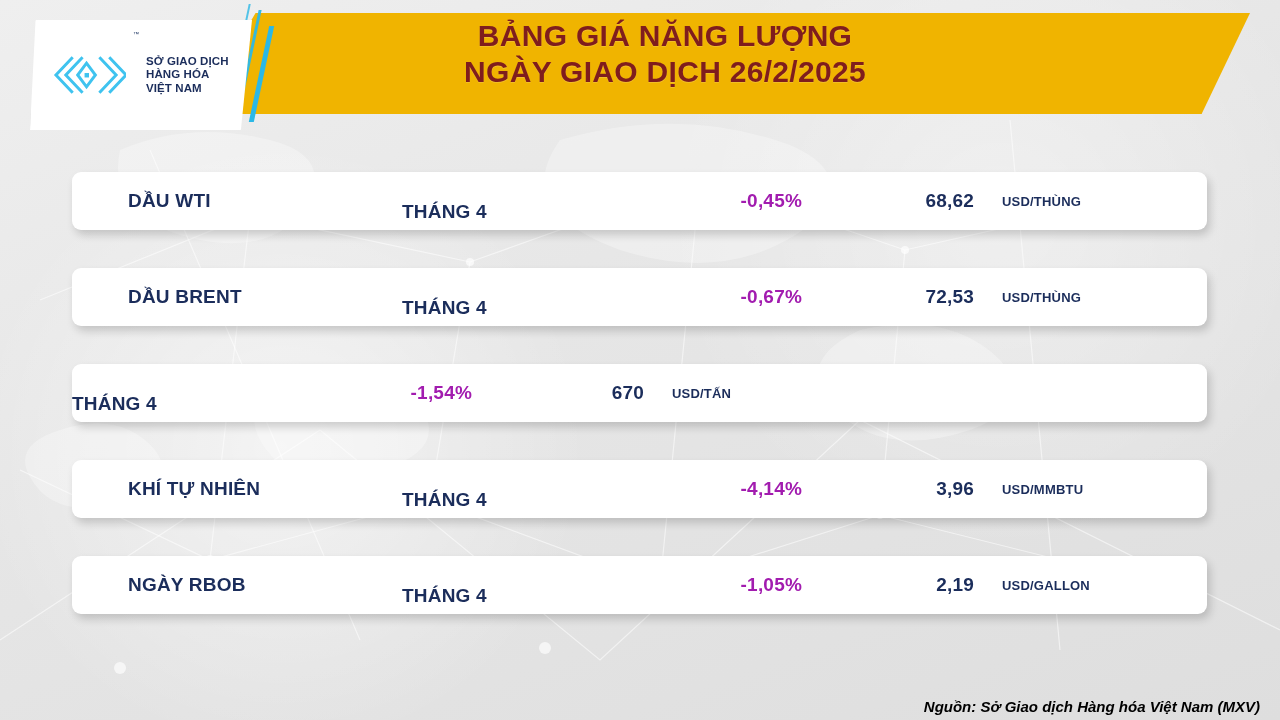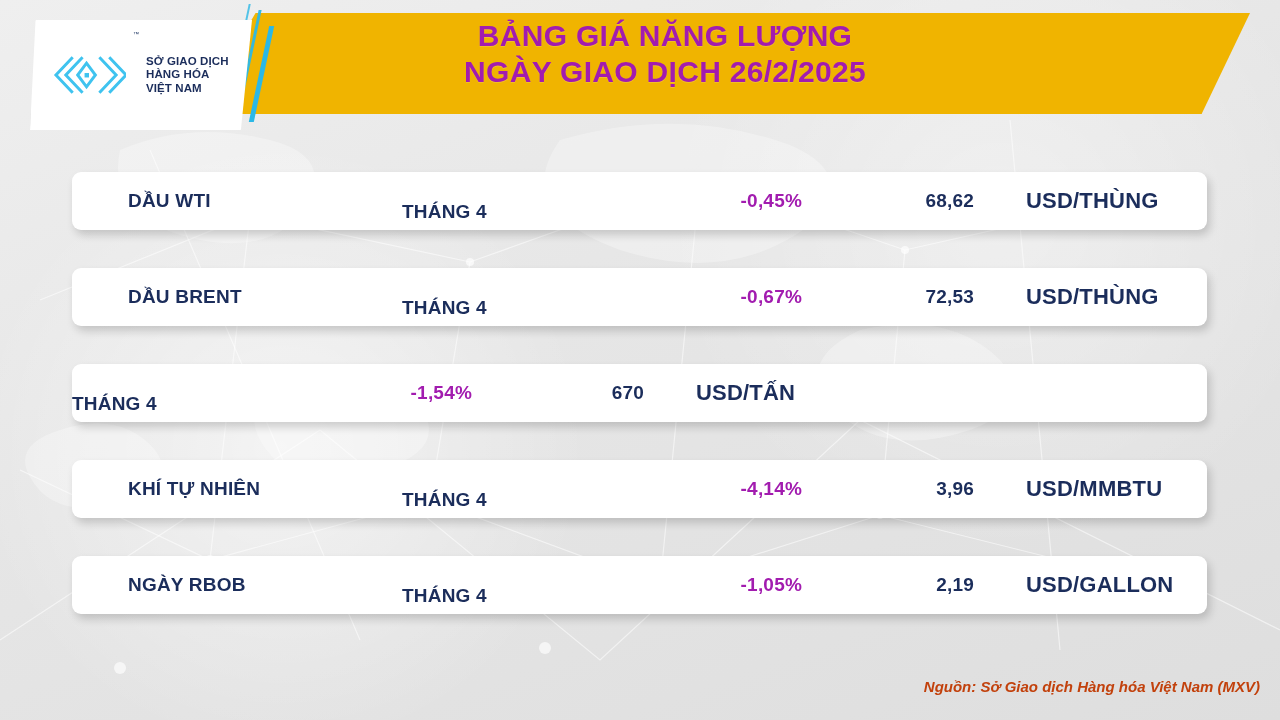--- a/index.html
+++ b/index.html
@@ -33,7 +33,7 @@
   }
   .banner-title {
     position:absolute; left:230px; top:18px; width:870px;
-    text-align:center; color:#a21caf;
+    text-align:center; color:#7f1d1d;
     font-weight:bold; font-size:30px; line-height:36px;
     letter-spacing:.3px;
     text-shadow:0 1px 0 rgba(255,255,255,.15);

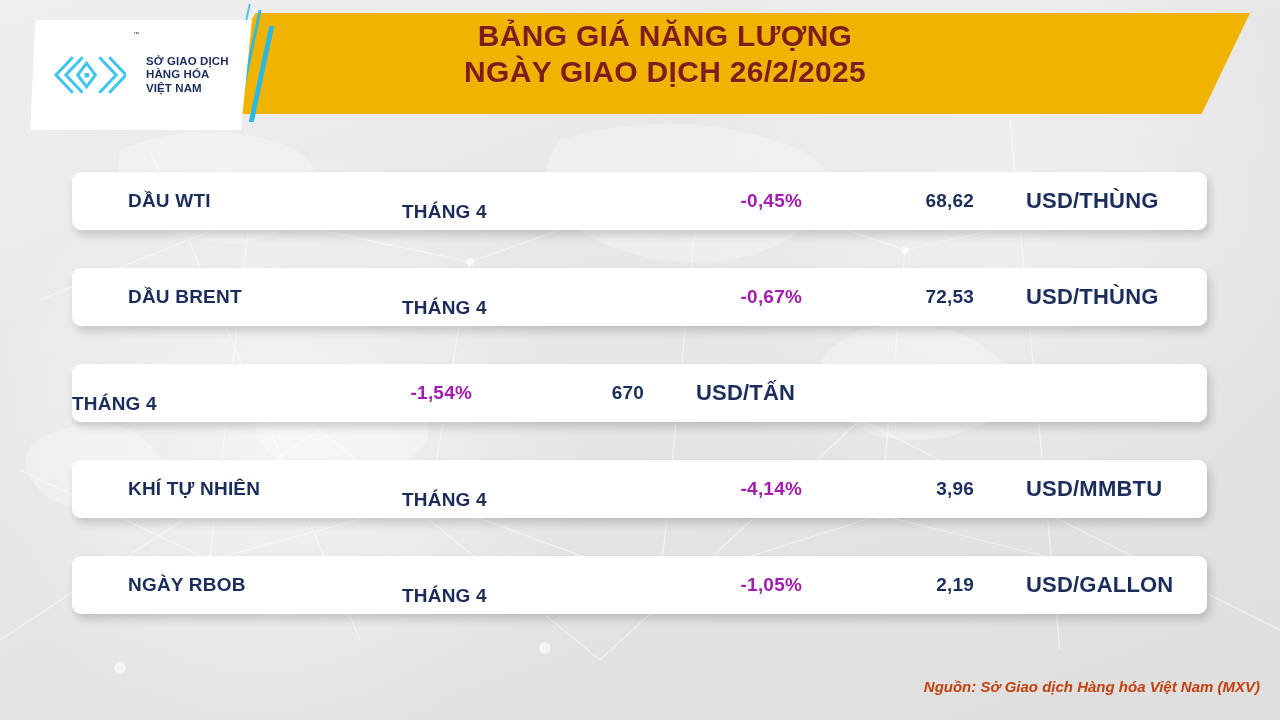--- a/index.html
+++ b/index.html
@@ -71,7 +71,7 @@
   .c-month  { width:170px; font-size:19px; letter-spacing:.2px;margin-top:22px; }
   .c-change { width:230px; text-align:right; font-size:19px; color:#a21caf; letter-spacing:.2px; }
   .c-price  { width:200px; text-align:right; padding-right:28px; font-size:19px; letter-spacing:.2px; }
-  .c-unit   { flex:1; font-size:22px; letter-spacing:.2px;margin-left:24px; }
+  .c-unit   { flex:1; font-size:13px; letter-spacing:.2px; }
 
   
   #source {

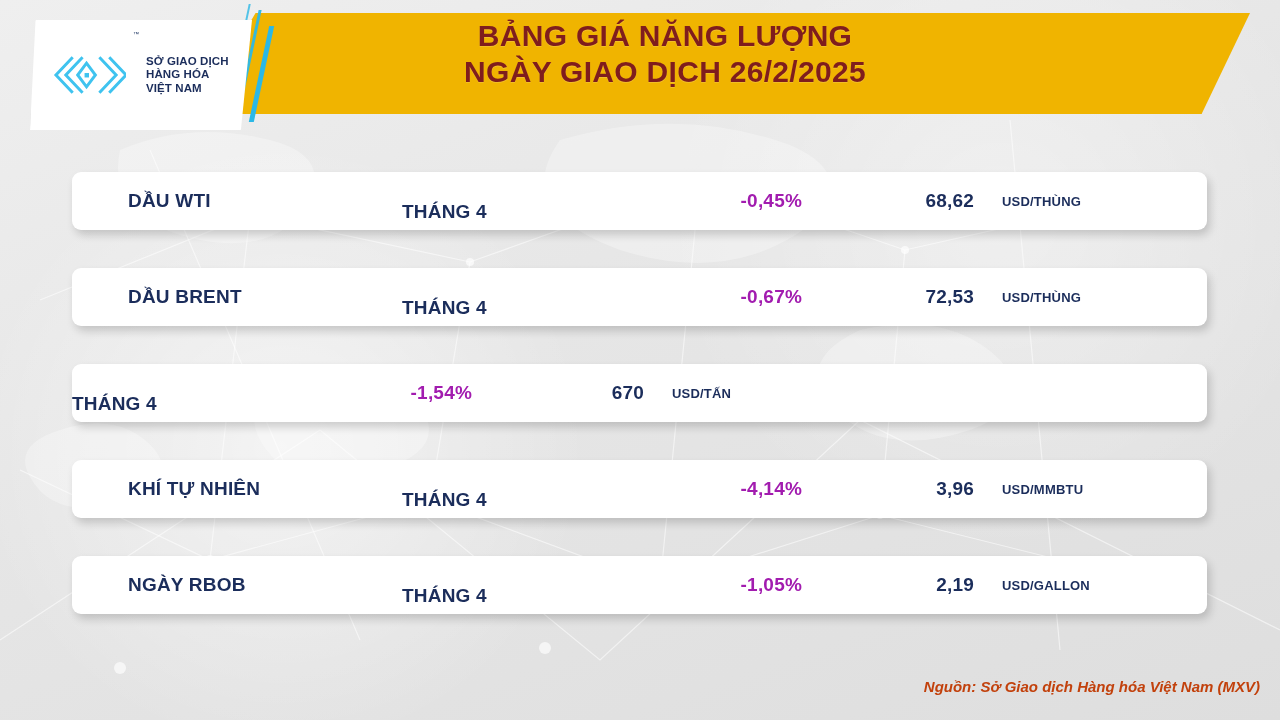--- a/index.html
+++ b/index.html
@@ -75,8 +75,8 @@
 
   
   #source {
-    position:absolute; right:20px; bottom:25px;
-    color:#c2410c; font-weight:bold; font-style:italic; font-size:15px;
+    position:absolute; right:20px; bottom:5px;
+    color:#000000; font-weight:bold; font-style:italic; font-size:15px;
   }
 </style>
 </head>

